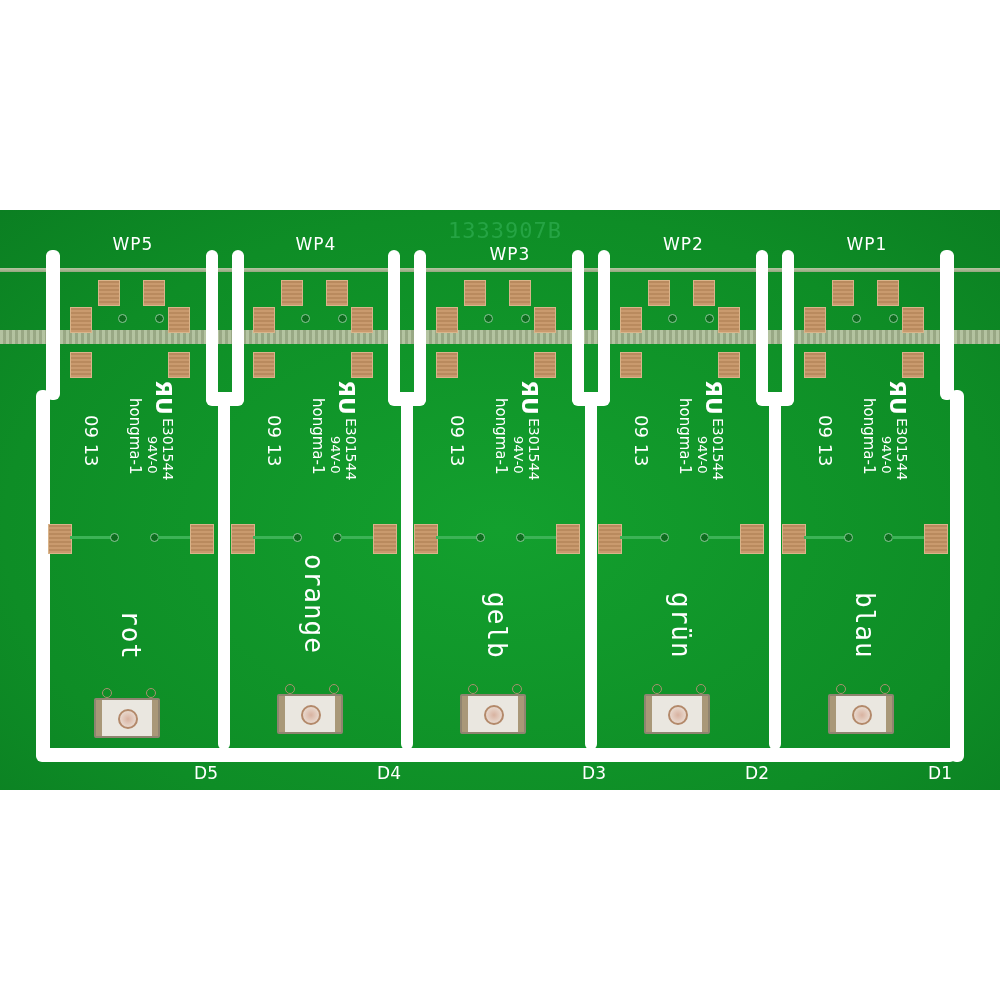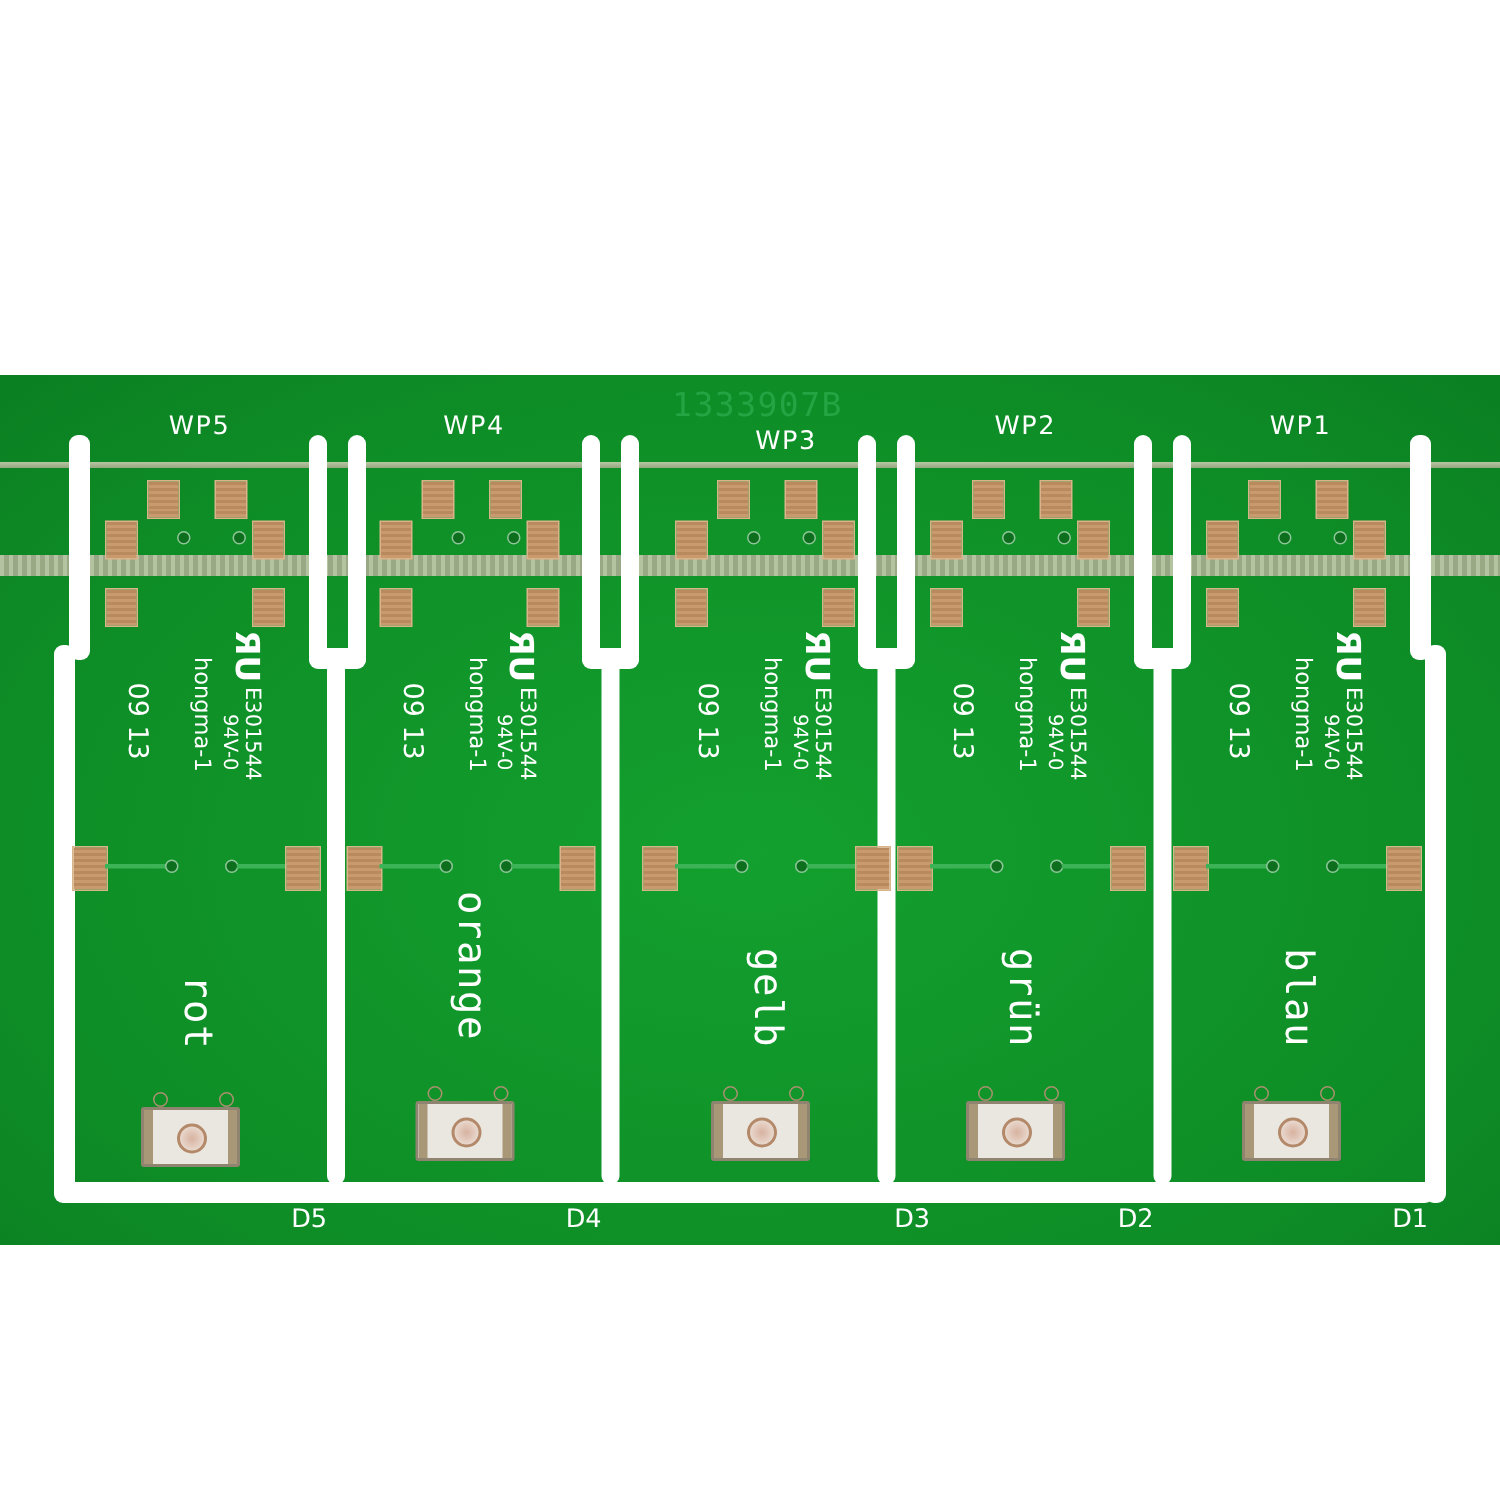--- a/index.html
+++ b/index.html
@@ -9,7 +9,6 @@
       position: absolute; left: 0; top: 210px; width: 1000px; height: 580px;
       background: #0f9228;
       background-image: radial-gradient(ellipse at 50% 55%, #13a02e 0%, #0e8d26 70%, #0b7f22 100%);
-      margin-top: 40px;
     }
     .serial {
       position: absolute; top: 8px; left: 425px; width: 160px; text-align: center;

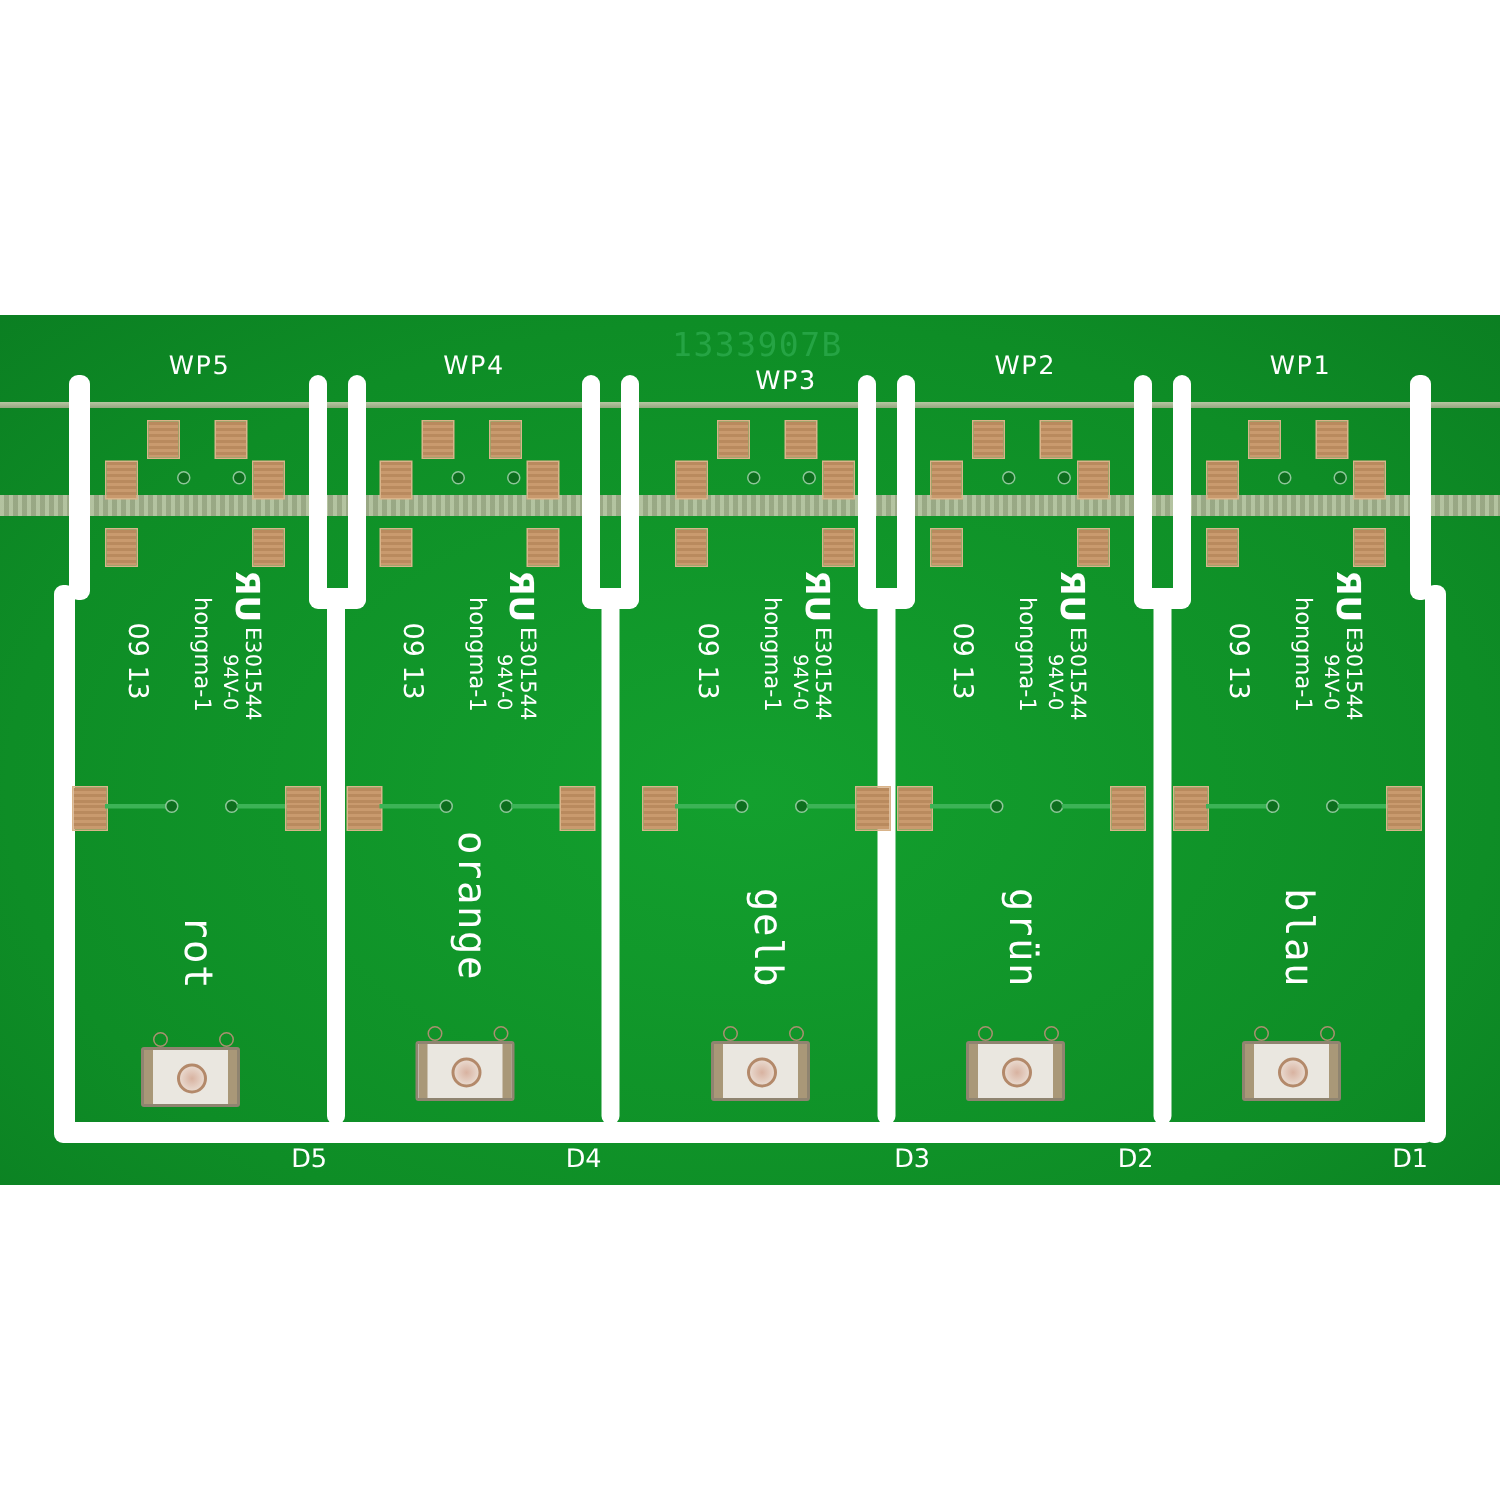--- a/index.html
+++ b/index.html
@@ -180,7 +180,7 @@
     <div class="d-label">D4</div>
   </div>
 
-  <div class="panel" style="left:428px; width:192px;">
+  <div class="panel" style="left:414px; width:192px;">
     <div class="wp-label" style="top:34px;">WP3</div>
     <div class="pad" style="left:50px; top:70px;"></div>
     <div class="pad" style="left:95px; top:70px;"></div>

